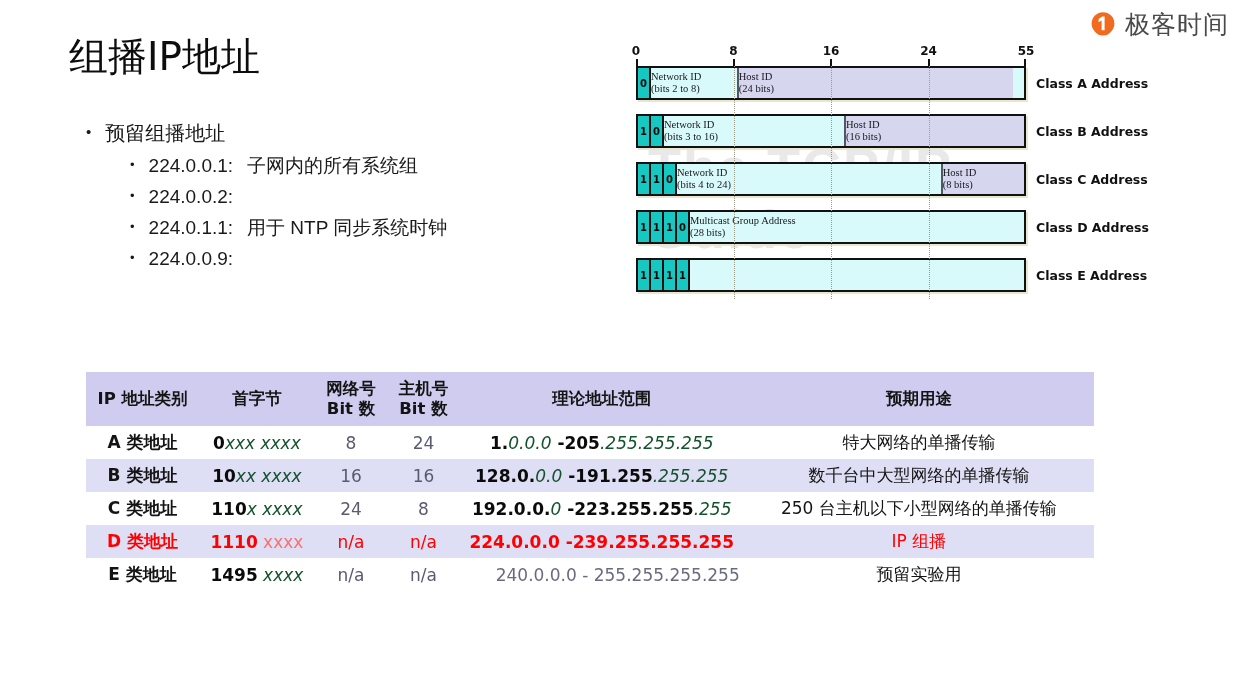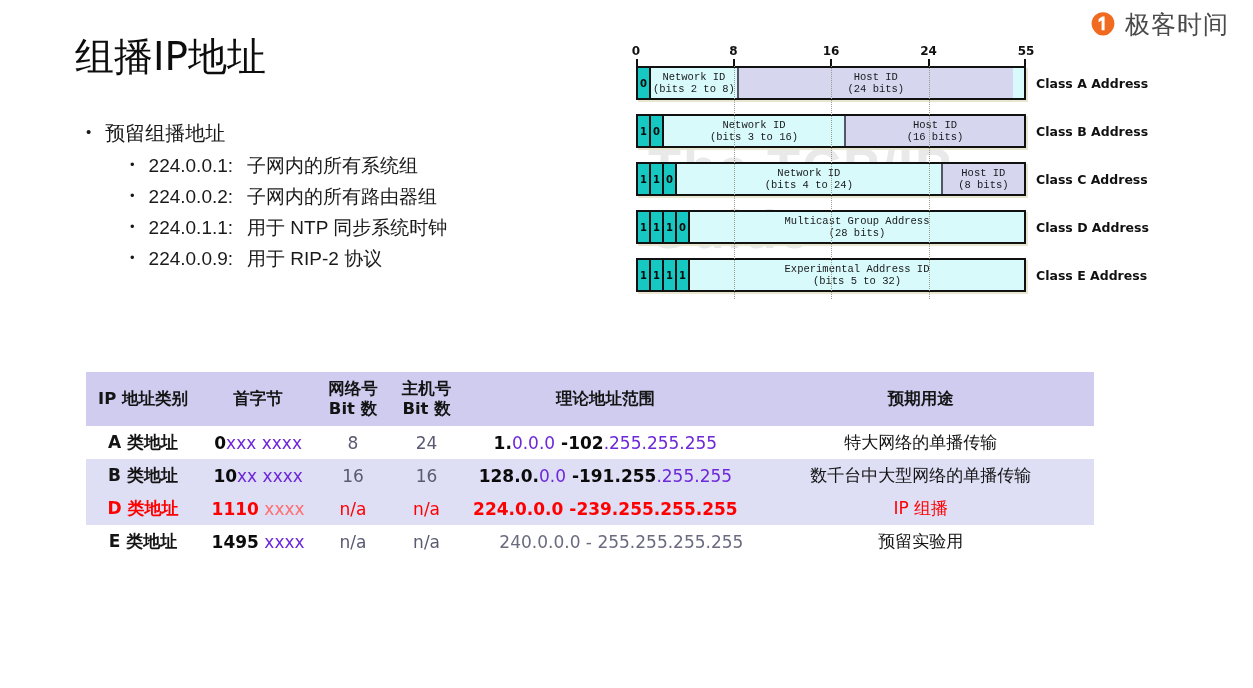--- a/index.html
+++ b/index.html
@@ -32,7 +32,7 @@
 
   
   .title {
-    position: absolute; left: 75px; top: 30px;
+    position: absolute; left: 69px; top: 30px;
     font-size: 39px; color: #0d0d0d; font-weight: 400;
     letter-spacing: 0px;
     font-family: "DejaVu Sans", "Liberation Sans", sans-serif;

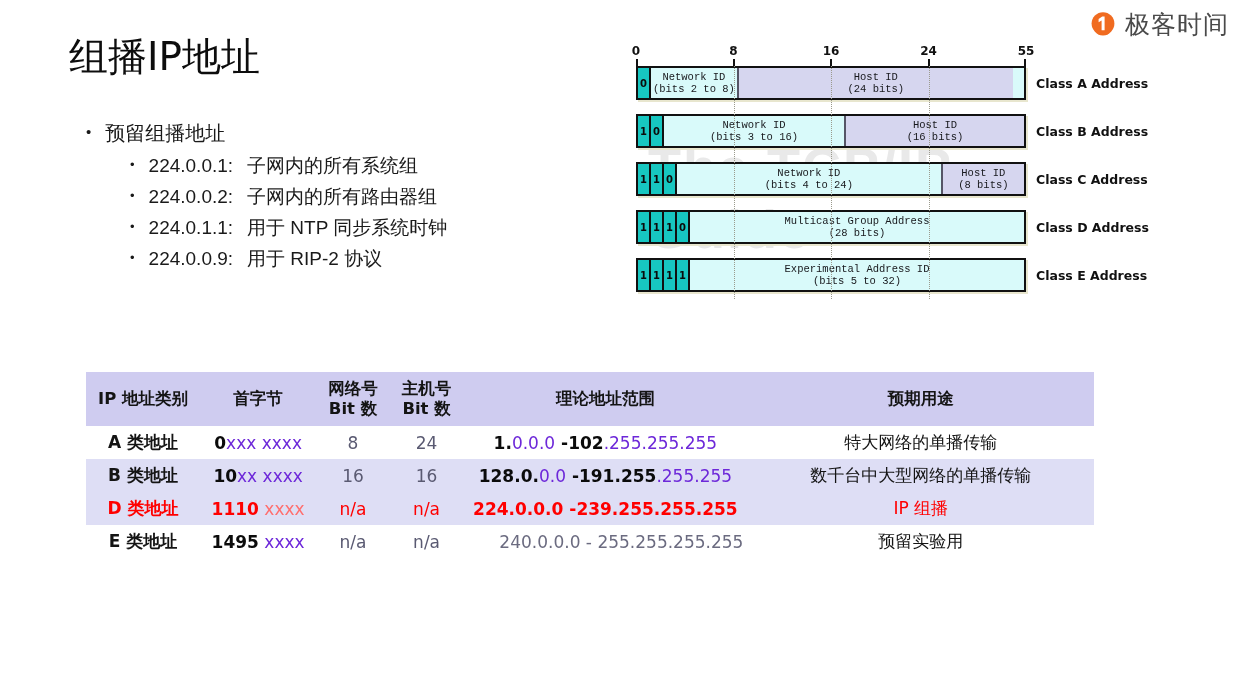--- a/index.html
+++ b/index.html
@@ -88,9 +88,9 @@
   }
   .seg {
     display: flex; flex-direction: column;
-    align-items: center; justify-content: center;
+    align-items: flex-start; justify-content: center;
     font-size: 10.5px; color: #17181c; line-height: 12.5px;
-    font-family: Liberation Mono, monospace;
+    font-family: Liberation Serif, serif;
     overflow: hidden; white-space: nowrap;
   }
   .seg.net { background: #D9FAFA; }

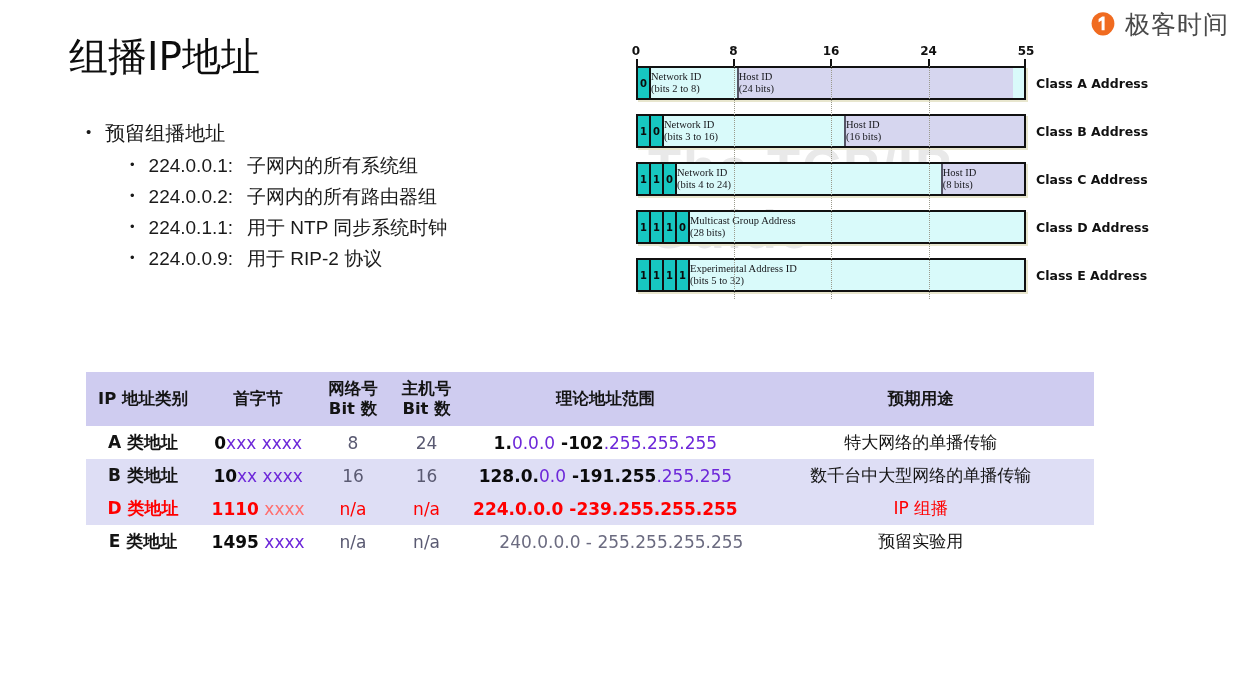--- a/index.html
+++ b/index.html
@@ -175,7 +175,6 @@
       <div class="b2">
         <span class="dot">•</span>
         <span>224.0.0.2:</span>
-        <span>子网内的所有路由器组</span>
       </div>
       <div class="b2">
         <span class="dot">•</span>

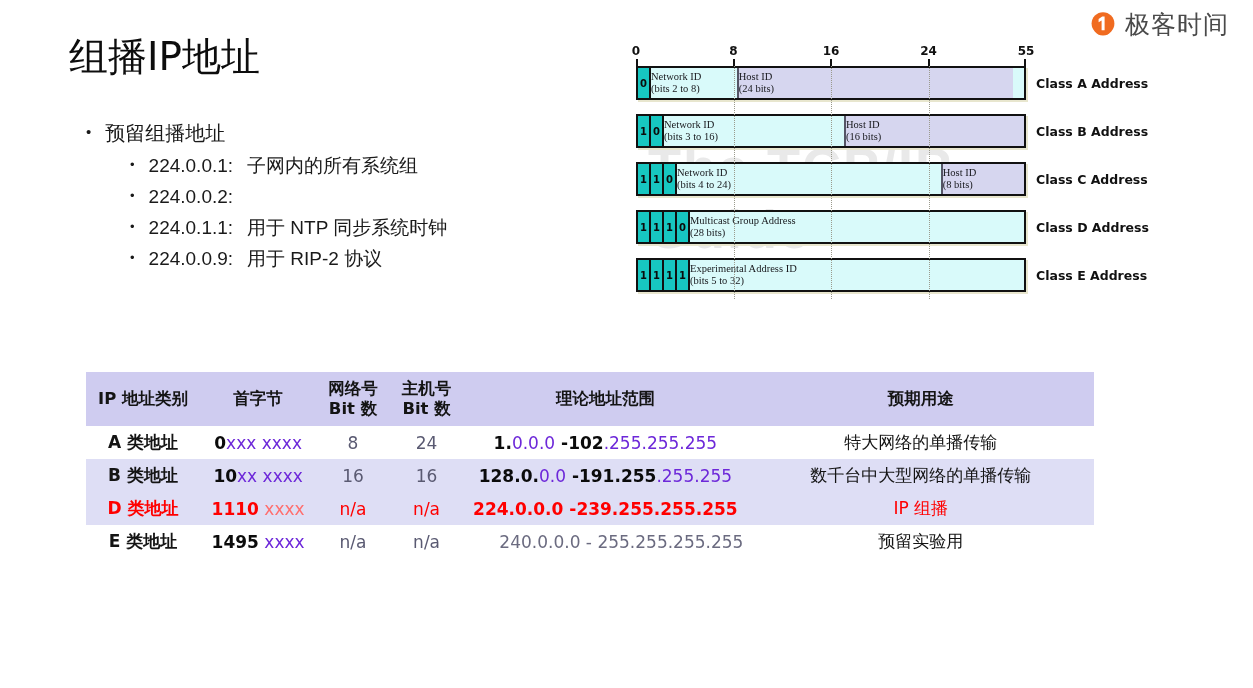--- a/index.html
+++ b/index.html
@@ -184,7 +184,6 @@
       <div class="b2">
         <span class="dot">•</span>
         <span>224.0.0.9:</span>
-        <span>用于 RIP-2 协议</span>
       </div>
     </div>
   </div>

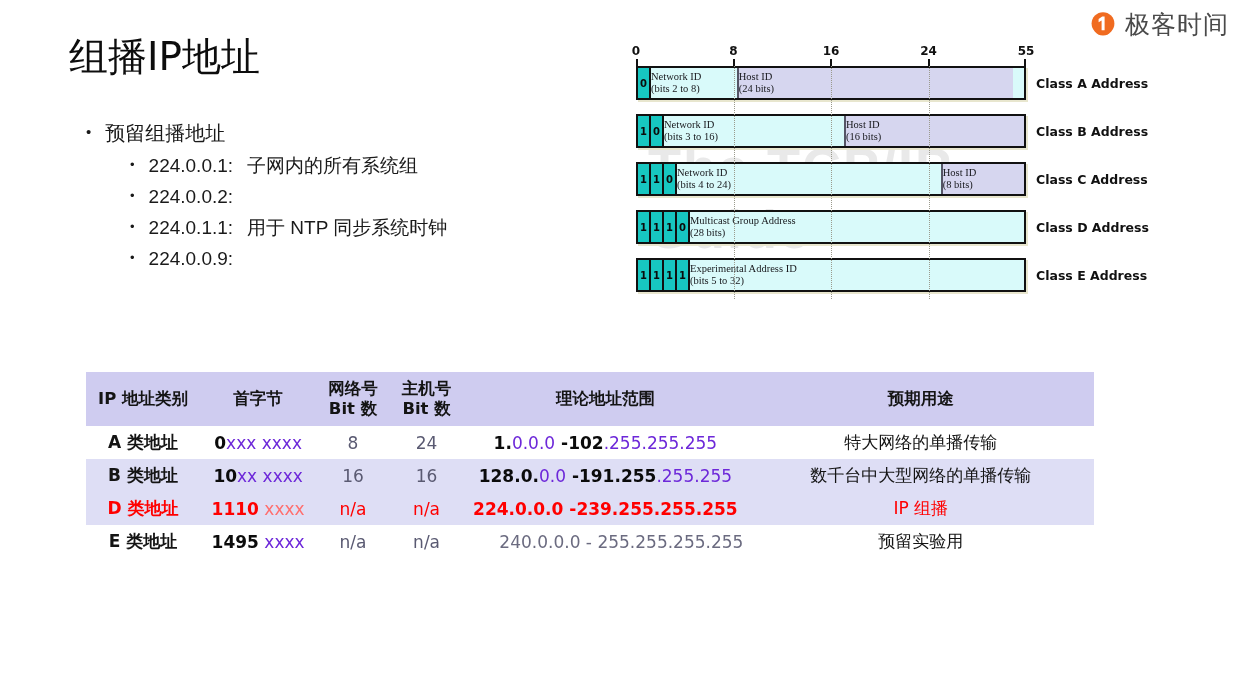--- a/index.html
+++ b/index.html
@@ -266,12 +266,6 @@
           <div class="bitcell">1</div>
           <div class="bitcell">1</div>
           <div class="bitcell">1</div>
-          <div style="display: flex; flex: 1 1 auto;">
-            <div class="seg full" style="flex: 0 0 100%;">
-              <div>Experimental Address ID</div>
-              <div>(bits 5 to 32)</div>
-            </div>
-          </div>
           <div class="classlab">Class E Address</div>
         </div>
       </div>

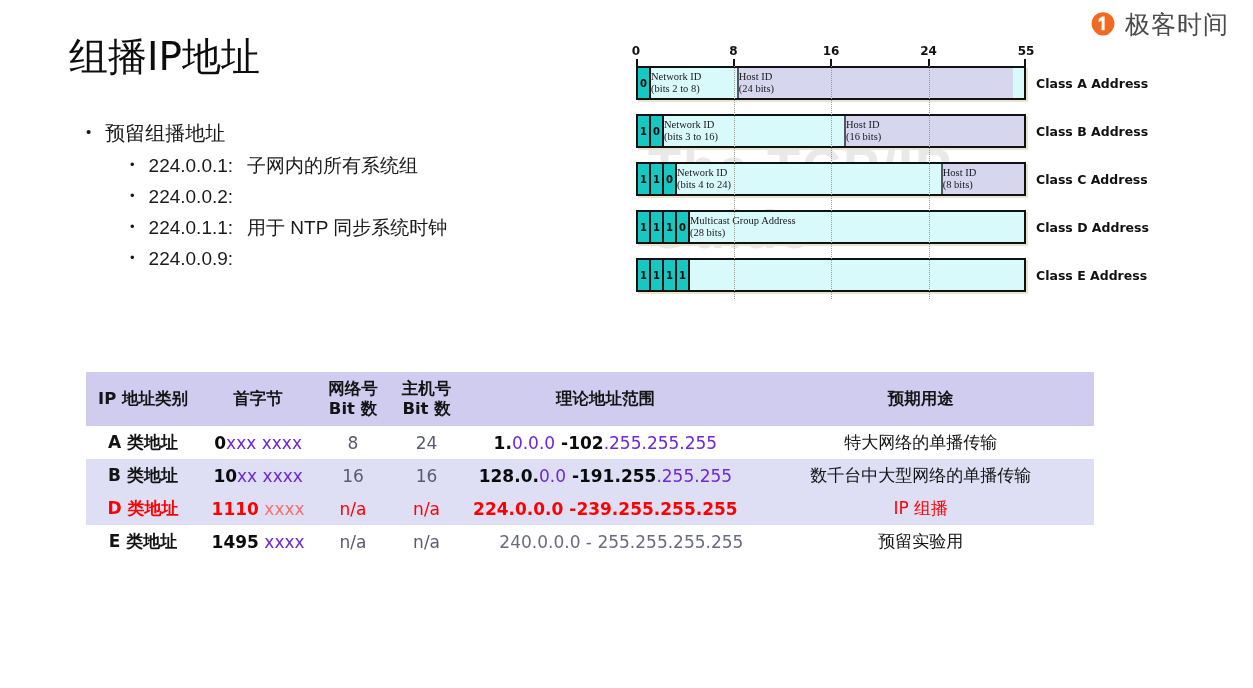--- a/index.html
+++ b/index.html
@@ -138,7 +138,7 @@
   .c-range { width: 256px; }
   .c-use   { width: 360px; }
   .bold { font-weight: bold; color: #0b0b0b; }
-  .dim  { color: #6d28d9; }
+  .dim  { color: #14532d; font-style: italic; }
   .dim2 { color: #6b6b80; margin-left: 32px; }
   .rbold { font-weight: bold; color: #FF0000; }
   .rdim  { color: #FF6E6E; }

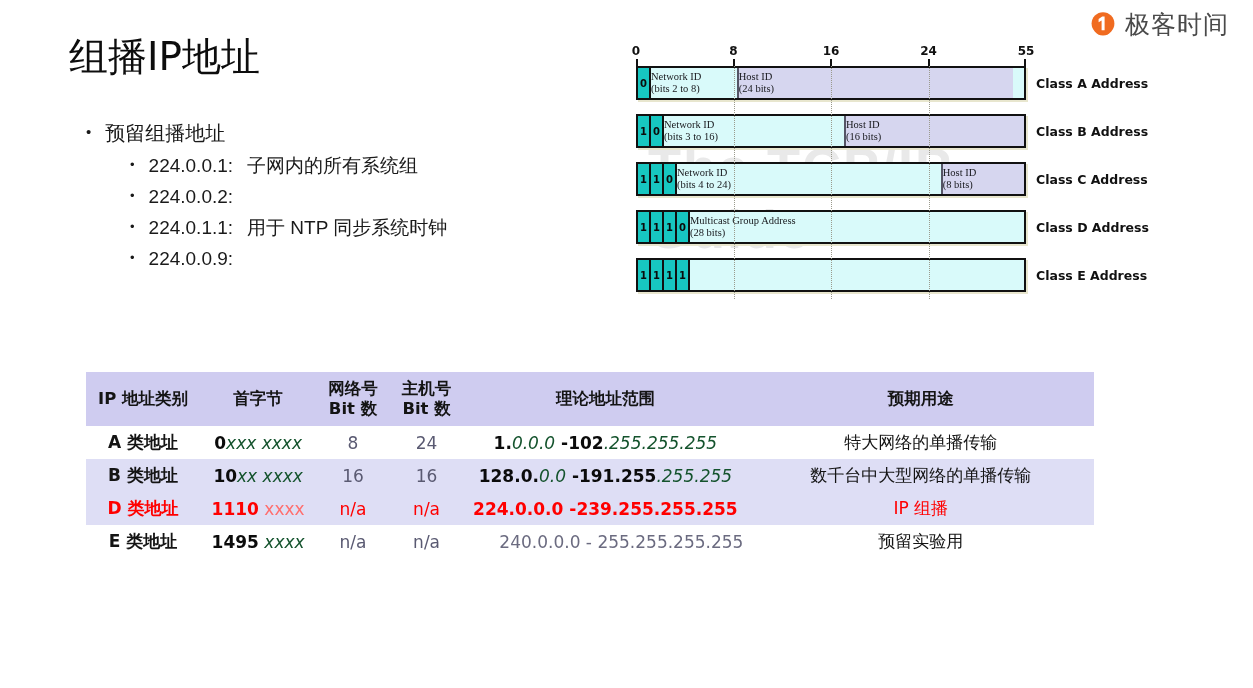--- a/index.html
+++ b/index.html
@@ -305,7 +305,7 @@
           <td class="c-byte"><span class="bold">0</span><span class="dim">xxx xxxx</span></td>
           <td class="c-net" style="color: rgb(90, 90, 114);">8</td>
           <td class="c-hostn" style="color: rgb(90, 90, 114);">24</td>
-          <td class="c-range"><span class="bold">1.</span><span class="dim">0.0.0</span><span class="bold"> -</span><span class="bold">102</span><span class="dim">.255.255.255</span></td>
+          <td class="c-range"><span class="bold">1.</span><span class="dim">0.0.0</span><span class="bold"> -</span><span class="bold">205</span><span class="dim">.255.255.255</span></td>
           <td class="c-use">特大网络的单播传输</td>
         </tr>
         <tr class="alt">

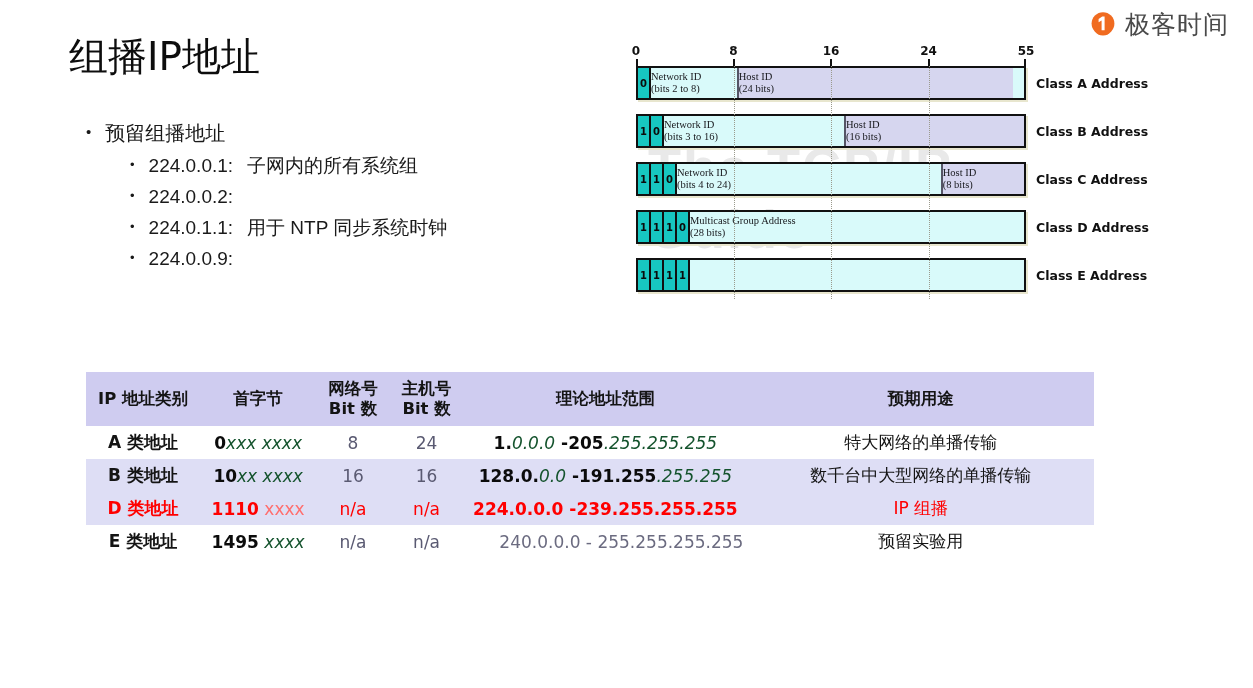--- a/index.html
+++ b/index.html
@@ -316,6 +316,14 @@
           <td class="c-range"><span class="bold">128.0.</span><span class="dim">0.0</span><span class="bold"> -</span><span class="bold">191.255</span><span class="dim">.255.255</span></td>
           <td class="c-use">数千台中大型网络的单播传输</td>
         </tr>
+        <tr>
+          <td class="c-class">C 类地址</td>
+          <td class="c-byte"><span class="bold">110</span><span class="dim">x xxxx</span></td>
+          <td class="c-net" style="color: rgb(90, 90, 114);">24</td>
+          <td class="c-hostn" style="color: rgb(90, 90, 114);">8</td>
+          <td class="c-range"><span class="bold">192.0.0.</span><span class="dim">0</span><span class="bold"> -</span><span class="bold">223.255.255</span><span class="dim">.255</span></td>
+          <td class="c-use">250 台主机以下小型网络的单播传输</td>
+        </tr>
         <tr class="hl">
           <td class="c-class">D 类地址</td>
           <td class="c-byte"><span class="rbold">1110</span><span class="rdim"> xxxx</span></td>

